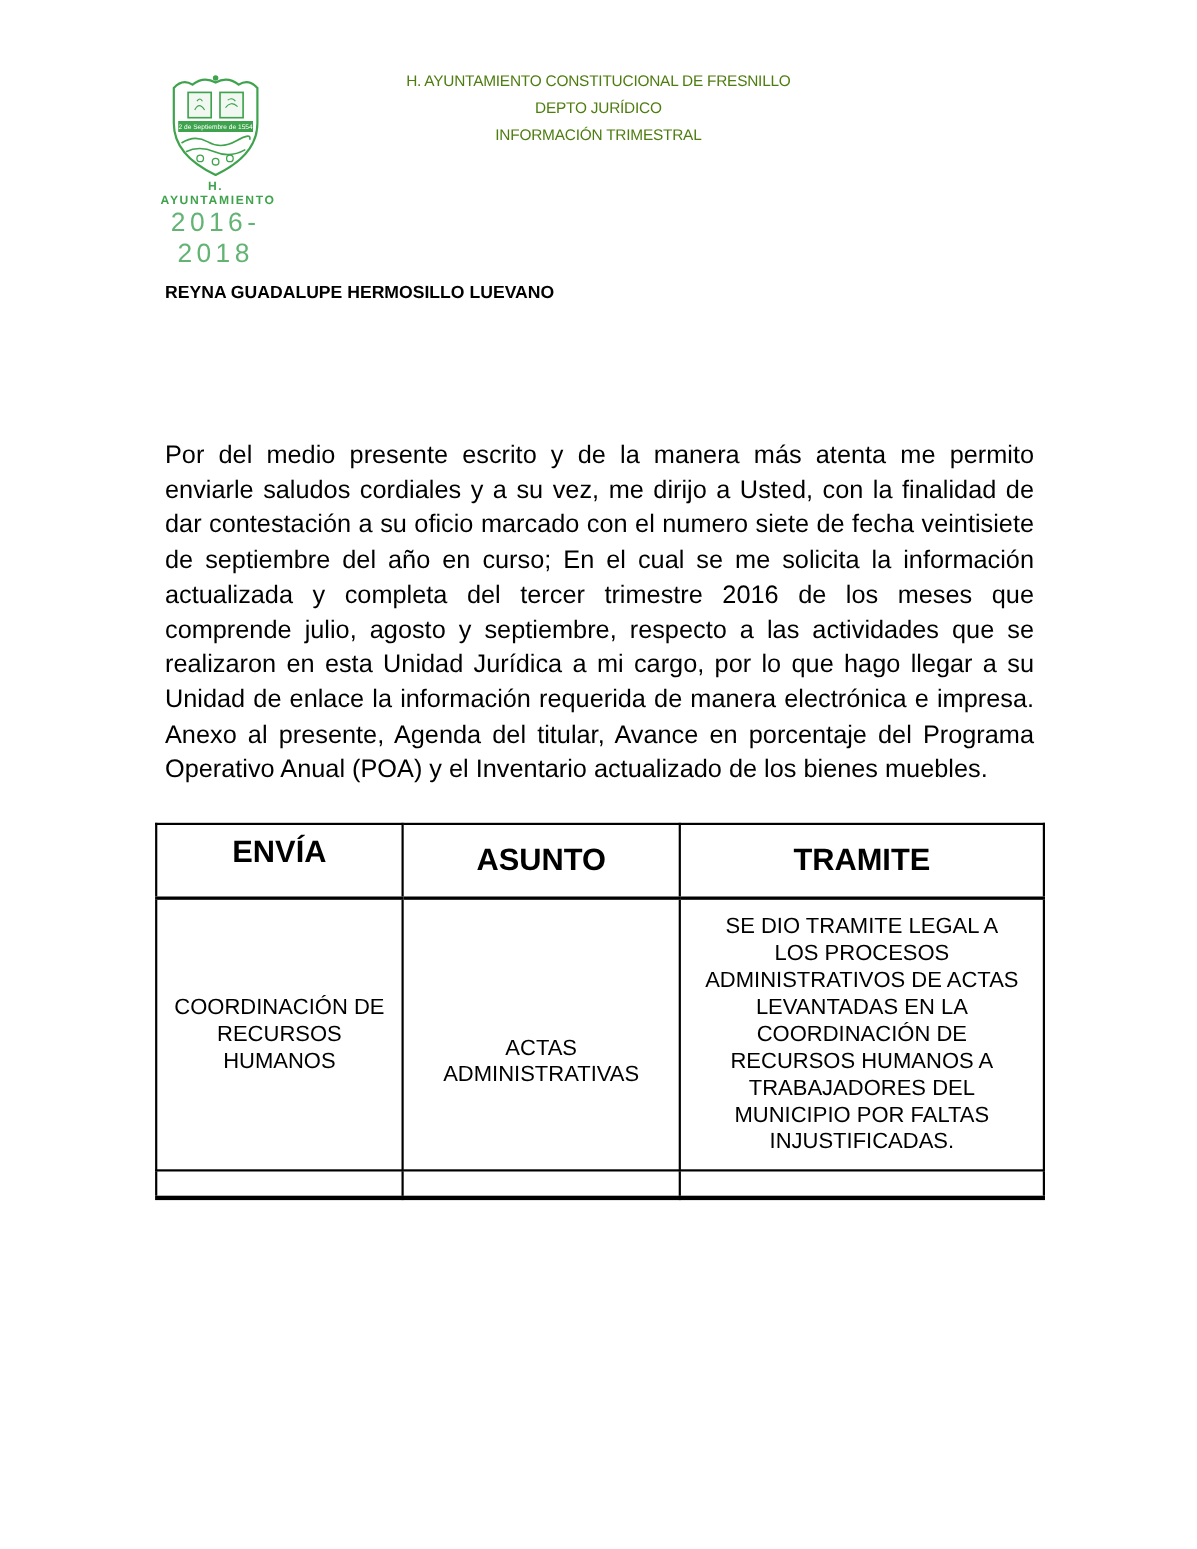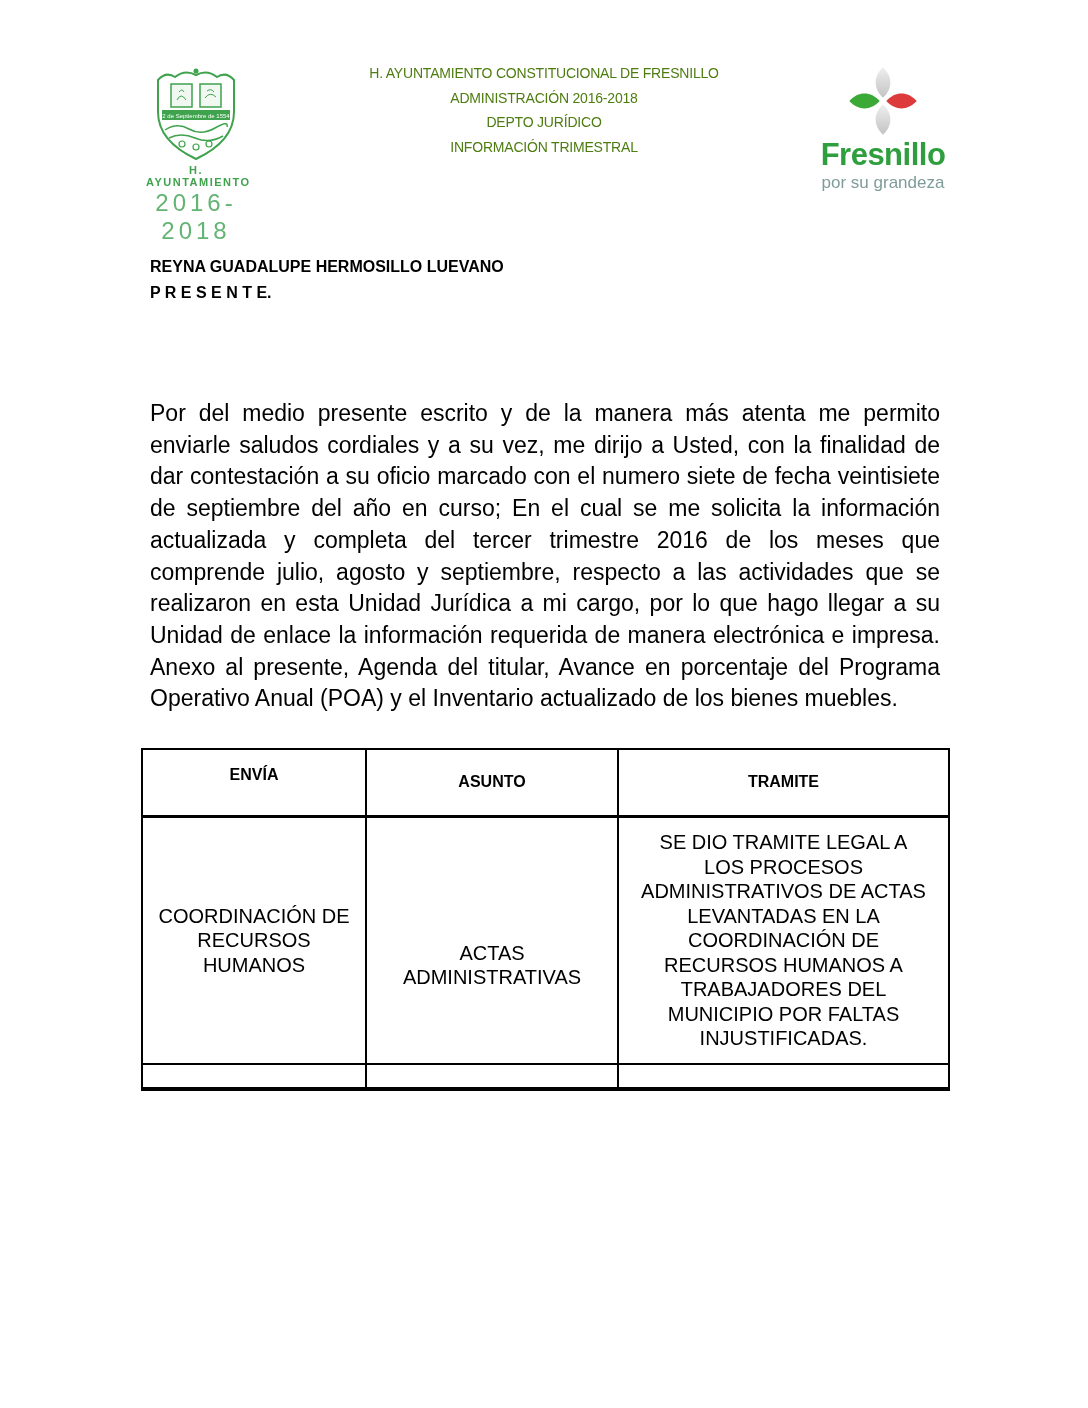--- a/index.html
+++ b/index.html
@@ -95,7 +95,6 @@
 
   <div class="header-title">
     <div>H. AYUNTAMIENTO CONSTITUCIONAL DE FRESNILLO</div>
-    <div>ADMINISTRACIÓN 2016-2018</div>
     <div>DEPTO JURÍDICO</div>
     <div>INFORMACIÓN TRIMESTRAL</div>
   </div>

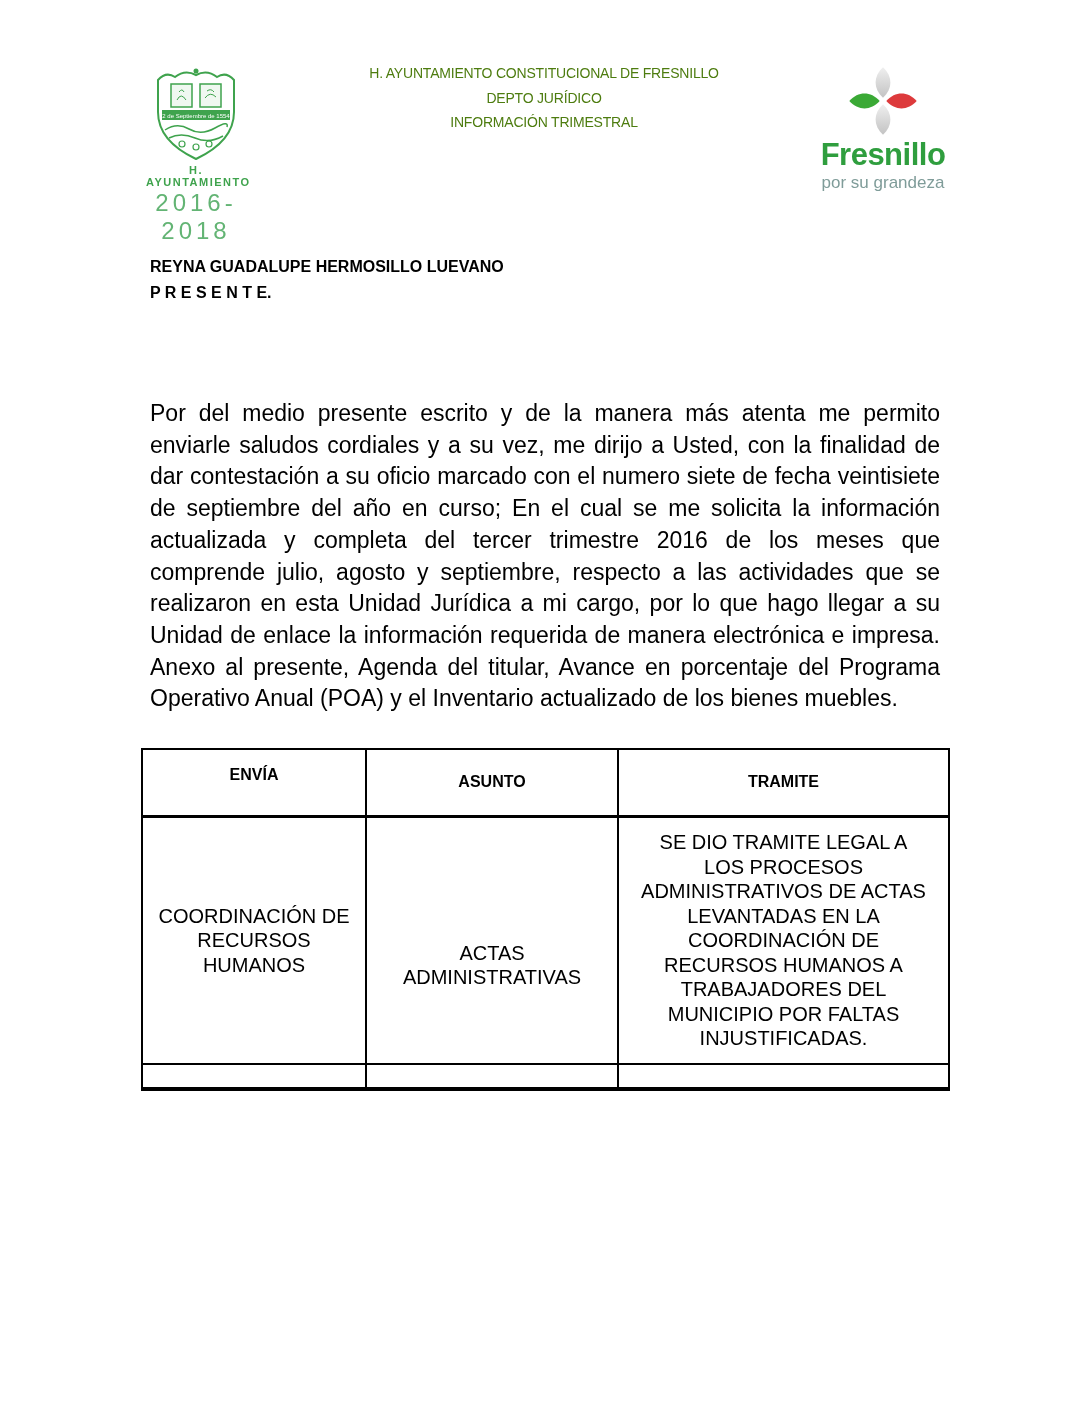--- a/index.html
+++ b/index.html
@@ -99,22 +99,6 @@
     <div>INFORMACIÓN TRIMESTRAL</div>
   </div>
 
-  <div class="fresnillo">
-    <svg width="78" height="74" viewBox="0 0 90 90">
-      <defs>
-        <linearGradient id="grayPetal" x1="0" y1="0" x2="0" y2="1">
-          <stop offset="0" stop-color="#efefef"></stop>
-          <stop offset="1" stop-color="#c3c3c3"></stop>
-        </linearGradient>
-      </defs>
-      <path d="M45,4 C57,15 57,30 45,41 C33,30 33,15 45,4 Z" fill="url(#grayPetal)"></path>
-      <path d="M45,49 C57,60 57,75 45,86 C33,75 33,60 45,49 Z" fill="url(#grayPetal)"></path>
-      <path d="M4,45 C15,33 30,33 41,45 C30,57 15,57 4,45 Z" fill="#3aa935"></path>
-      <path d="M49,45 C60,33 75,33 86,45 C75,57 60,57 49,45 Z" fill="#dd3a3c"></path>
-    </svg>
-    <div class="fresnillo-wordmark">Fresnillo</div>
-    <div class="fresnillo-tagline">por su grandeza</div>
-  </div>
 
   <div class="addressee">
     <div>REYNA GUADALUPE HERMOSILLO LUEVANO</div>

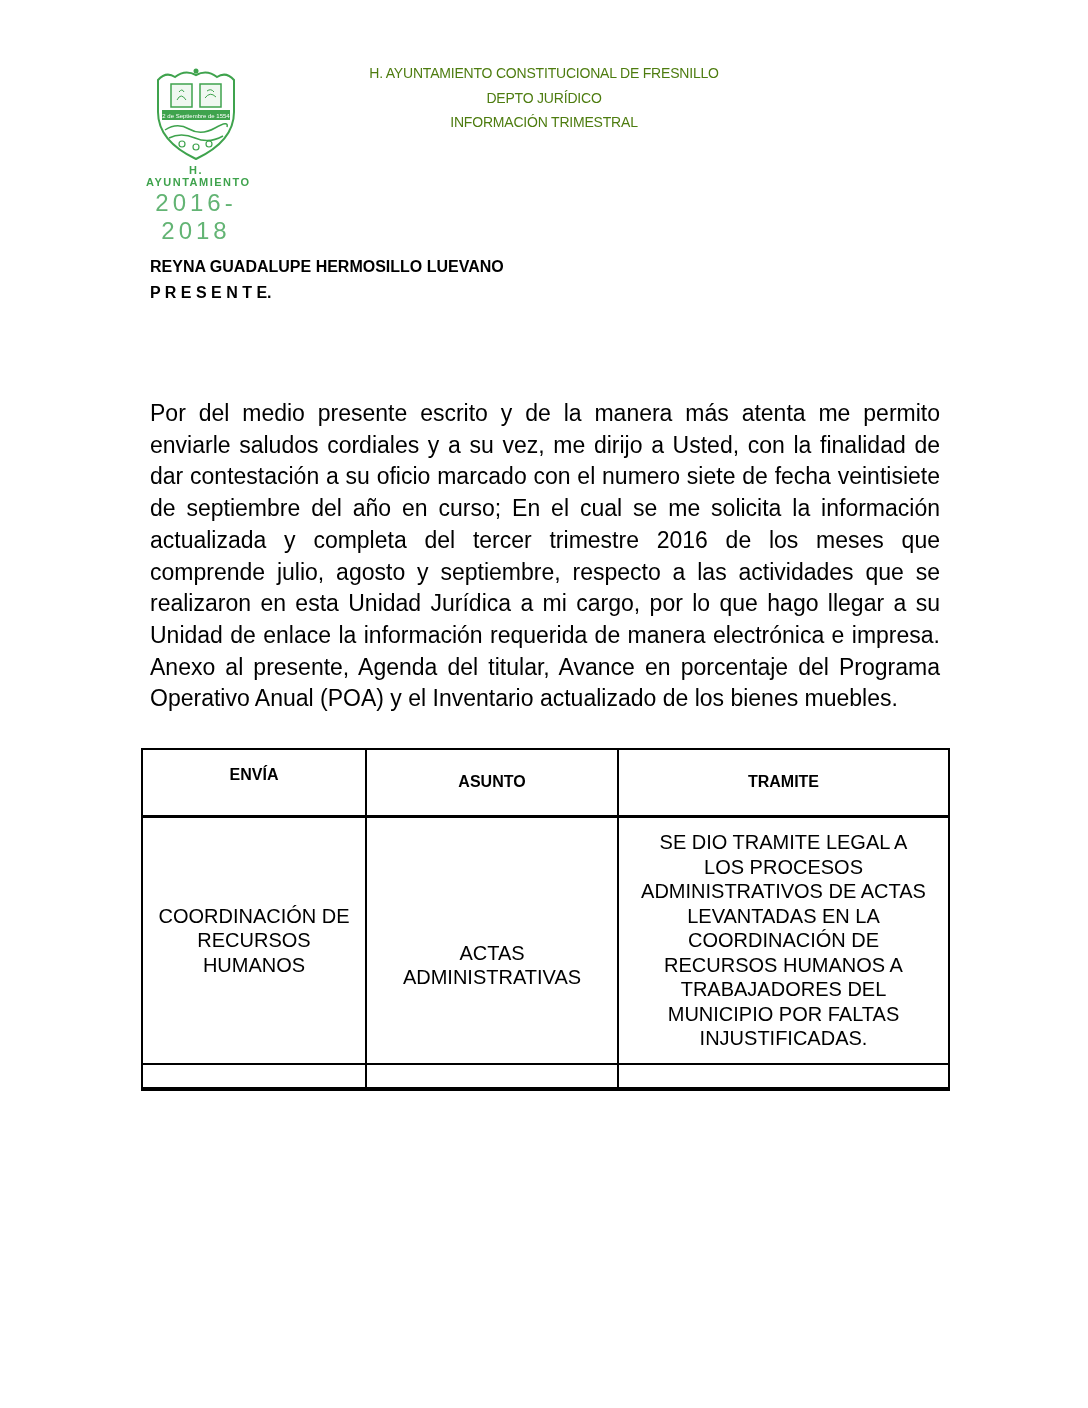--- a/index.html
+++ b/index.html
@@ -102,7 +102,6 @@
 
   <div class="addressee">
     <div>REYNA GUADALUPE HERMOSILLO LUEVANO</div>
-    <div>P R E S E N T E.</div>
   </div>
 
   <p class="body-par">Por del medio presente escrito y de la manera más atenta me permito enviarle saludos cordiales y a su vez, me dirijo a Usted, con la finalidad de dar contestación a su oficio marcado con el numero siete de fecha veintisiete de septiembre del año en curso; En el cual se me solicita la información actualizada y completa del tercer trimestre 2016 de los meses que comprende julio, agosto y septiembre,  respecto a las actividades que se realizaron en esta Unidad Jurídica  a mi cargo, por lo que hago llegar a su Unidad de enlace la información requerida de manera electrónica e impresa. Anexo al presente, Agenda del titular, Avance en porcentaje del Programa Operativo Anual (POA) y el Inventario actualizado de los bienes muebles.</p>

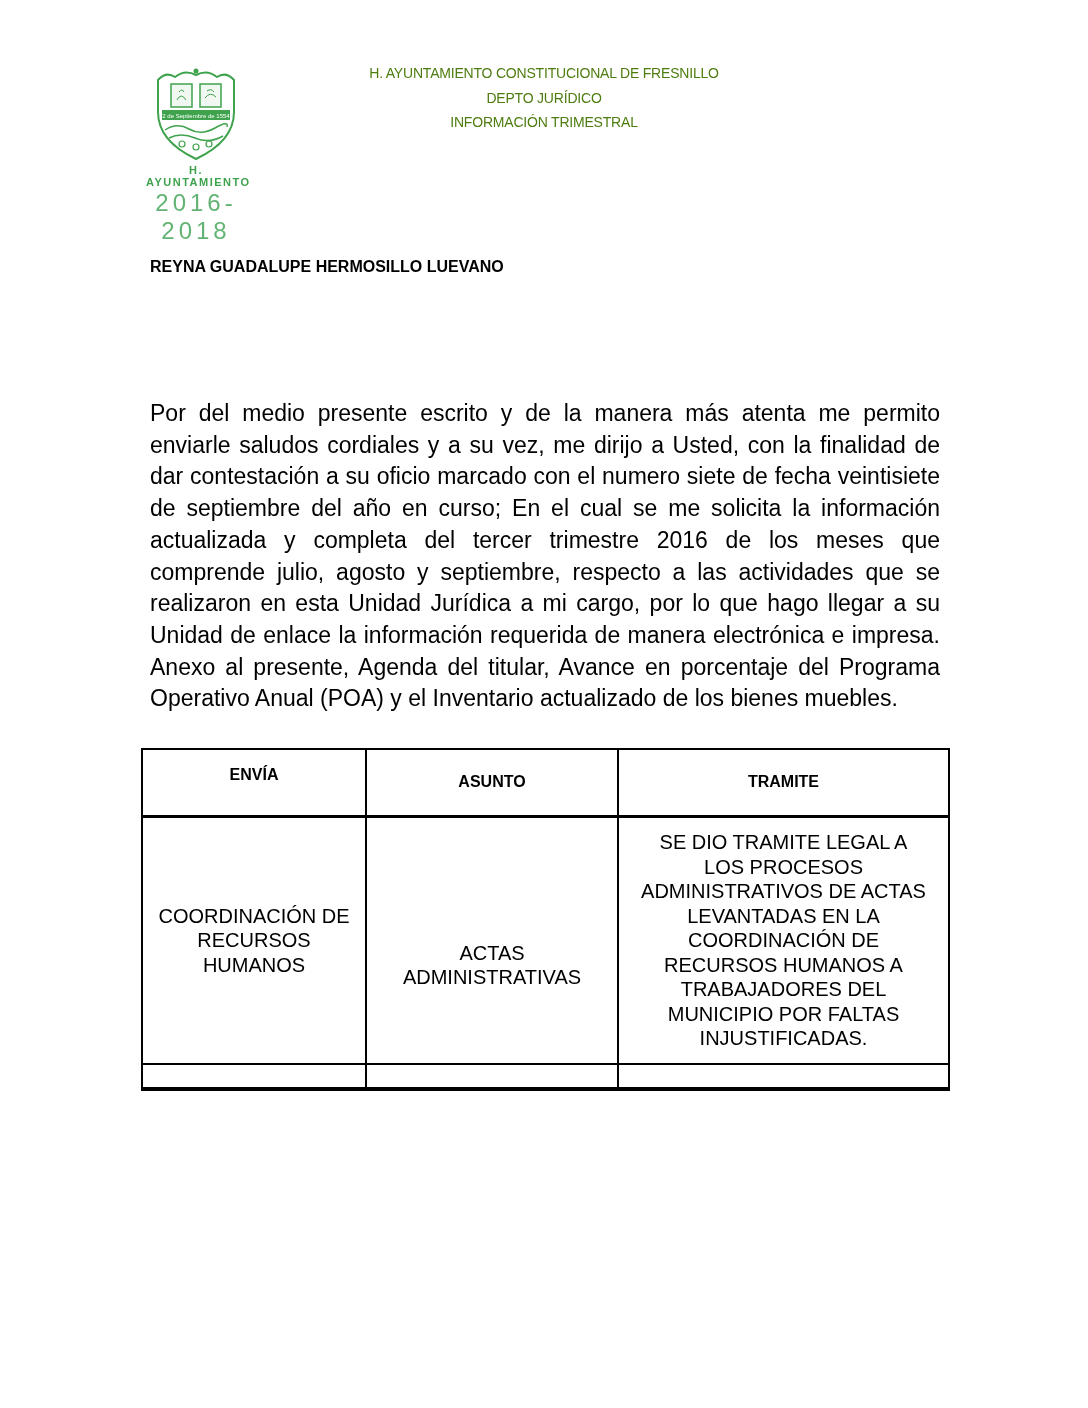--- a/index.html
+++ b/index.html
@@ -51,7 +51,7 @@
   .row-2 { height:169px; }
   .row-3 { height:25px; }
   .doc-table th {
-    font-size:16px; font-weight:bold; text-align:center; vertical-align:middle;
+    font-size:28px; font-weight:bold; text-align:center; vertical-align:middle;
   }
   .doc-table td {
     font-size:20px; line-height:24.5px; text-align:center; vertical-align:middle;

